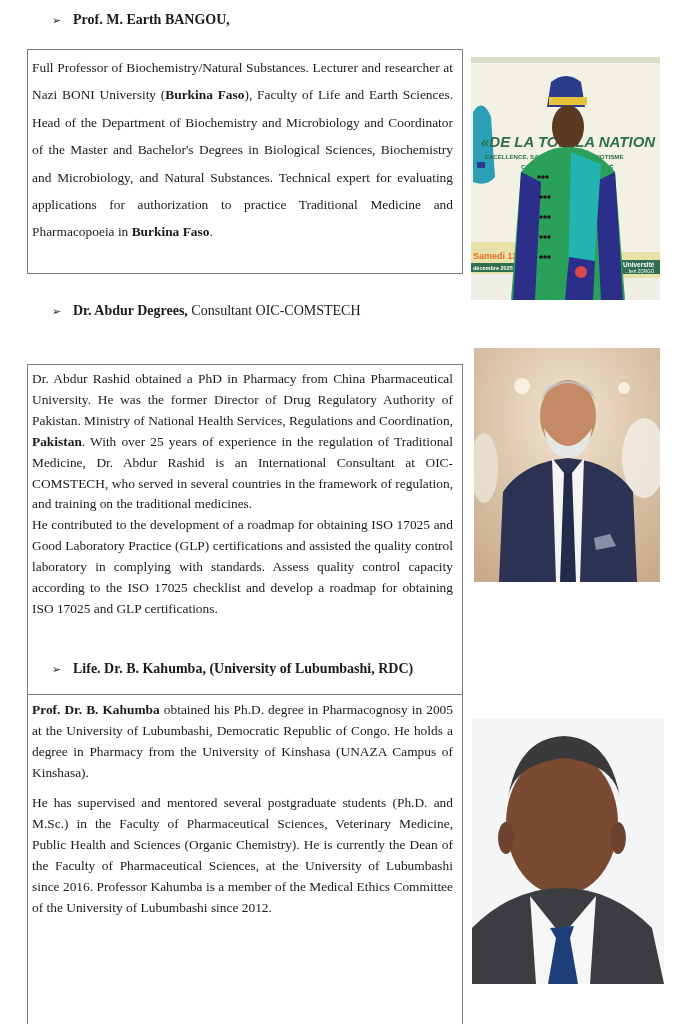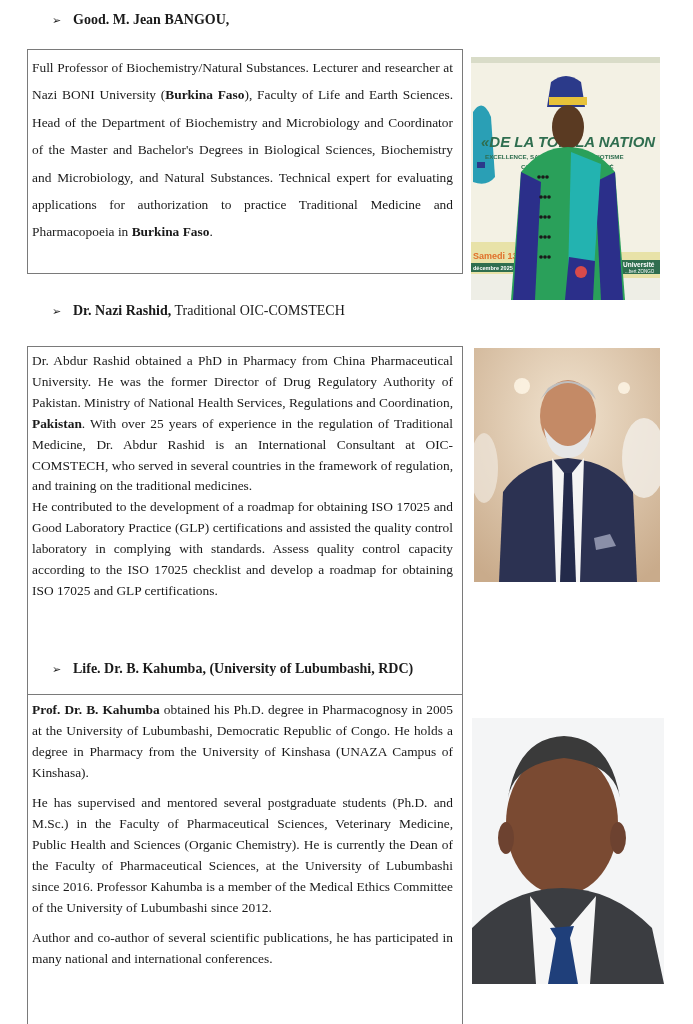--- a/index.html
+++ b/index.html
@@ -31,7 +31,7 @@
 <body>
 
 <div class="heading" style="top:11px;">
-  <span class="arrow">➢</span><b>Good. M. Jean BANGOU,</b><span></span>
+  <span class="arrow">➢</span><b>Prof. M. Earth BANGOU,</b><span></span>
 </div>
 
 <div class="bio" style="top:49px; height:225px; line-height:27.4px;">

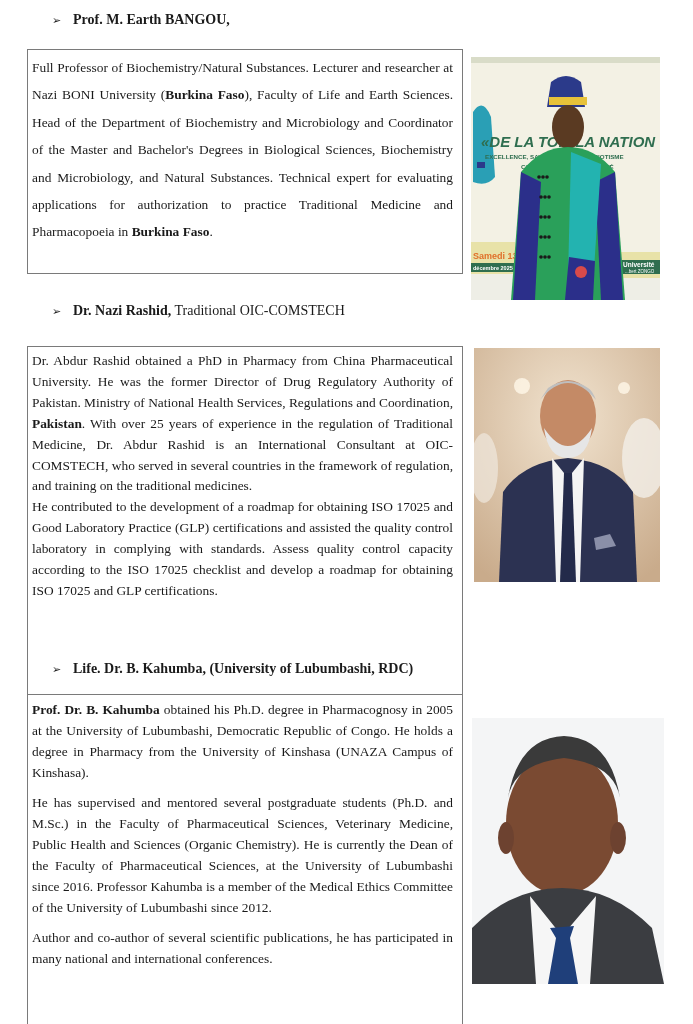--- a/index.html
+++ b/index.html
@@ -89,7 +89,7 @@
 </div>
 
 <div class="heading" style="top:302px;">
-  <span class="arrow">➢</span><b>Dr. Nazi Rashid,</b><span> Traditional OIC-COMSTECH</span>
+  <span class="arrow">➢</span><b>Dr. Abdur Degrees,</b><span> Traditional OIC-COMSTECH</span>
 </div>
 
 <div class="bio" style="top:346px; height:380px; line-height:20.9px;">

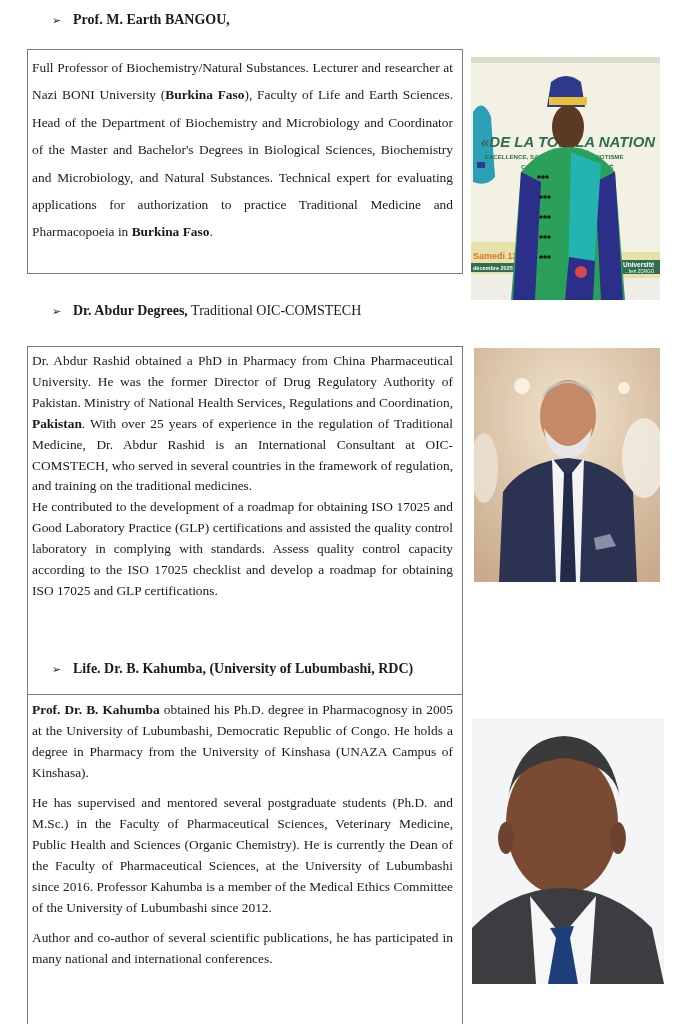--- a/index.html
+++ b/index.html
@@ -89,7 +89,7 @@
 </div>
 
 <div class="heading" style="top:302px;">
-  <span class="arrow">➢</span><b>Dr. Abdur Degrees,</b><span> Traditional OIC-COMSTECH</span>
+  <span class="arrow">➢</span><b>Dr. Abdur Degrees,</b><span> Consultant OIC-COMSTECH</span>
 </div>
 
 <div class="bio" style="top:346px; height:380px; line-height:20.9px;">

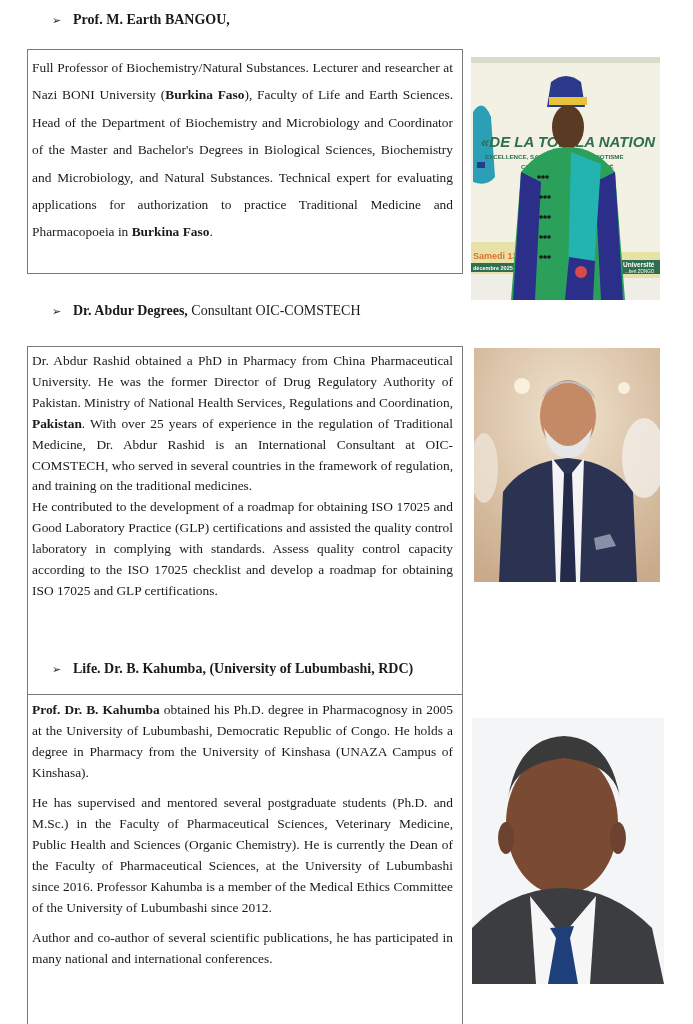--- a/index.html
+++ b/index.html
@@ -92,7 +92,7 @@
   <span class="arrow">➢</span><b>Dr. Abdur Degrees,</b><span> Consultant OIC-COMSTECH</span>
 </div>
 
-<div class="bio" style="top:346px; height:380px; line-height:20.9px;">
+<div class="bio" style="top:364px; height:380px; line-height:20.9px;">
   <p><span>Dr. Abdur Rashid obtained a PhD in Pharmacy from China Pharmaceutical University. He was the former Director of Drug Regulatory Authority of Pakistan. Ministry of National Health Services, Regulations and Coordination, </span><b>Pakistan</b><span>. With over 25 years of experience in the regulation of Traditional Medicine, Dr. Abdur Rashid is an International Consultant at OIC-COMSTECH, who served in several countries in the framework of regulation, and training on the traditional medicines.</span></p>
   <p><span>He contributed to the development of a roadmap for obtaining ISO 17025 and Good Laboratory Practice (GLP) certifications and assisted the quality control laboratory in complying with standards. Assess quality control capacity according to the ISO 17025 checklist and develop a roadmap for obtaining ISO 17025 and GLP certifications.</span></p>
 </div>

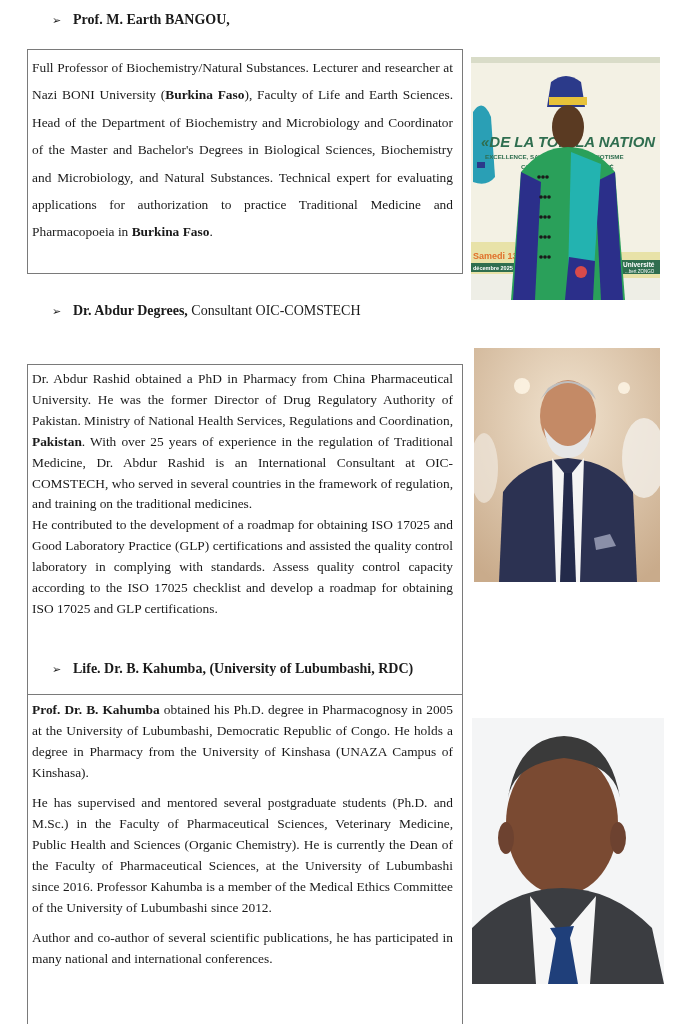--- a/index.html
+++ b/index.html
@@ -127,7 +127,6 @@
 <div class="bio" style="top:694px; height:394px; line-height:21px;">
   <p style="margin-bottom:9px;"><b>Prof. Dr. B. Kahumba</b><span> obtained his Ph.D. degree in Pharmacognosy in 2005 at the University of Lubumbashi, Democratic Republic of Congo. He holds a degree in Pharmacy from the University of Kinshasa (UNAZA Campus of Kinshasa).</span></p>
   <p style="margin-bottom:9px;"><span>He has supervised and mentored several postgraduate students (Ph.D. and M.Sc.) in the Faculty of Pharmaceutical Sciences, Veterinary Medicine, Public Health and Sciences (Organic Chemistry). He is currently the Dean of the Faculty of Pharmaceutical Sciences, at the University of Lubumbashi since 2016. Professor Kahumba is a member of the Medical Ethics Committee of the University of Lubumbashi since 2012.</span></p>
-  <p><span>Author and co-author of several scientific publications, he has participated in many national and international conferences.</span></p>
 </div>
 
 <div class="photo" style="left:472px; top:718px; width:192px; height:266px;" title="Portrait of Prof. Dr. B. Kahumba wearing a dark grey suit, white shirt and blue tie on white background">

